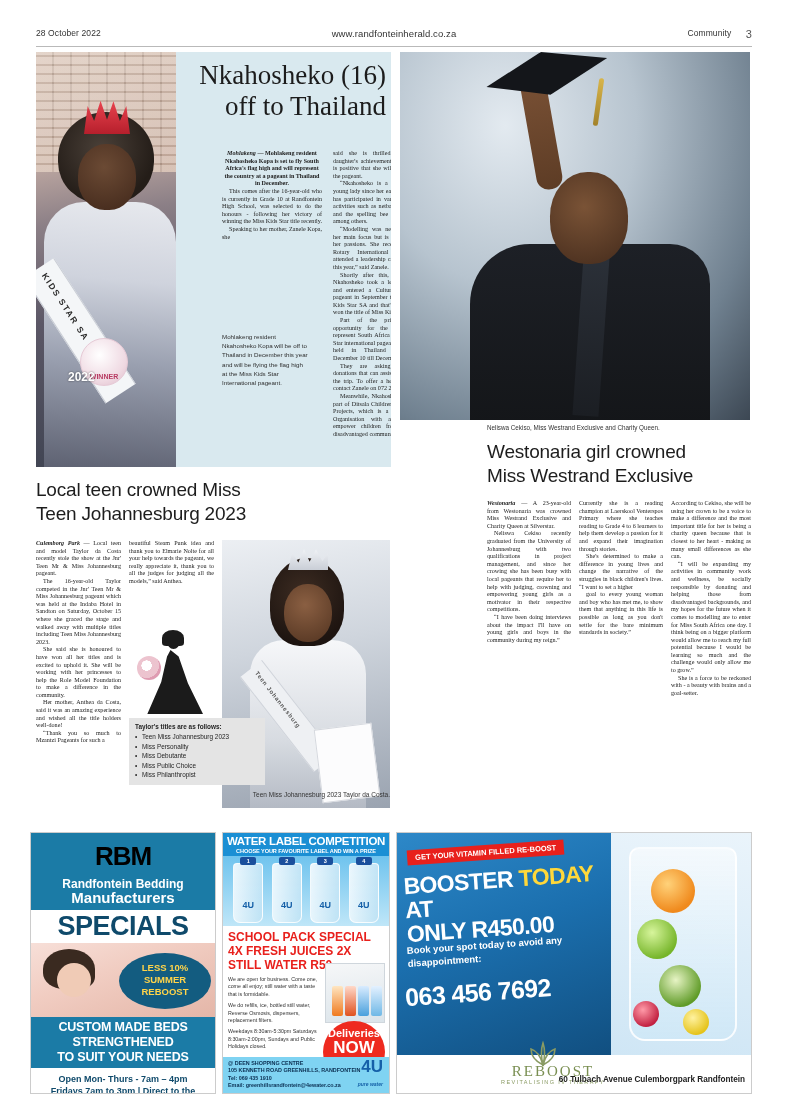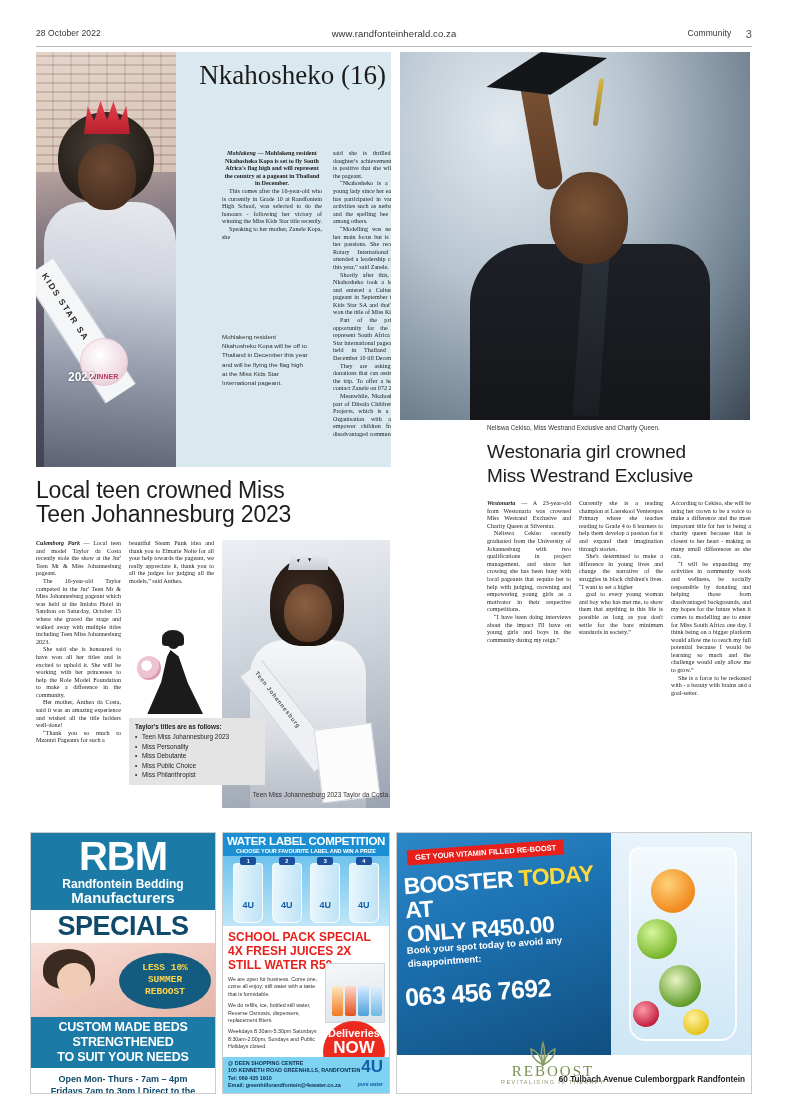--- a/index.html
+++ b/index.html
@@ -458,6 +458,7 @@
 
     <div class="art1-head">
       <div>Nkahosheko (16)</div>
+      <div>off to Thailand</div>
     </div>
 
     <div class="art1-col-a col-text">

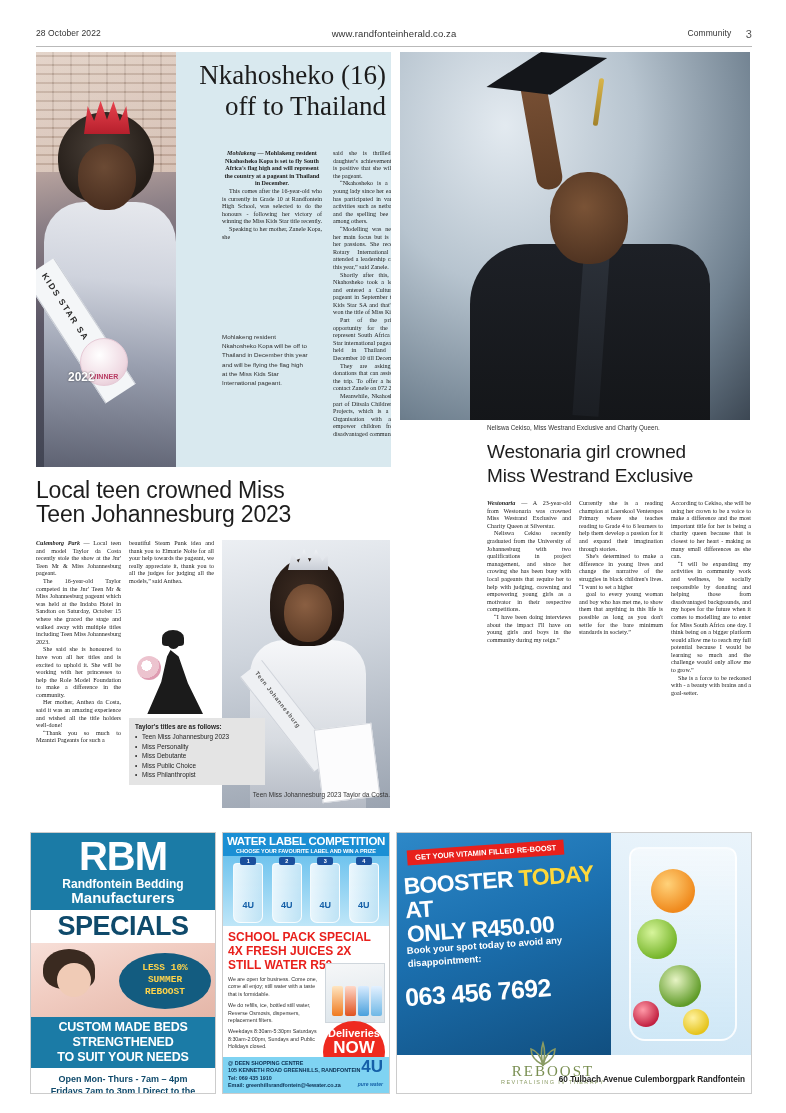--- a/index.html
+++ b/index.html
@@ -250,7 +250,7 @@
     left: 36px; top: 478px;
     width: 260px;
     font-family: "Liberation Sans", sans-serif;
-    font-size: 23px;
+    font-size: 19px;
     line-height: 24px;
     color: #1d1d1d;
     letter-spacing: -.2px;

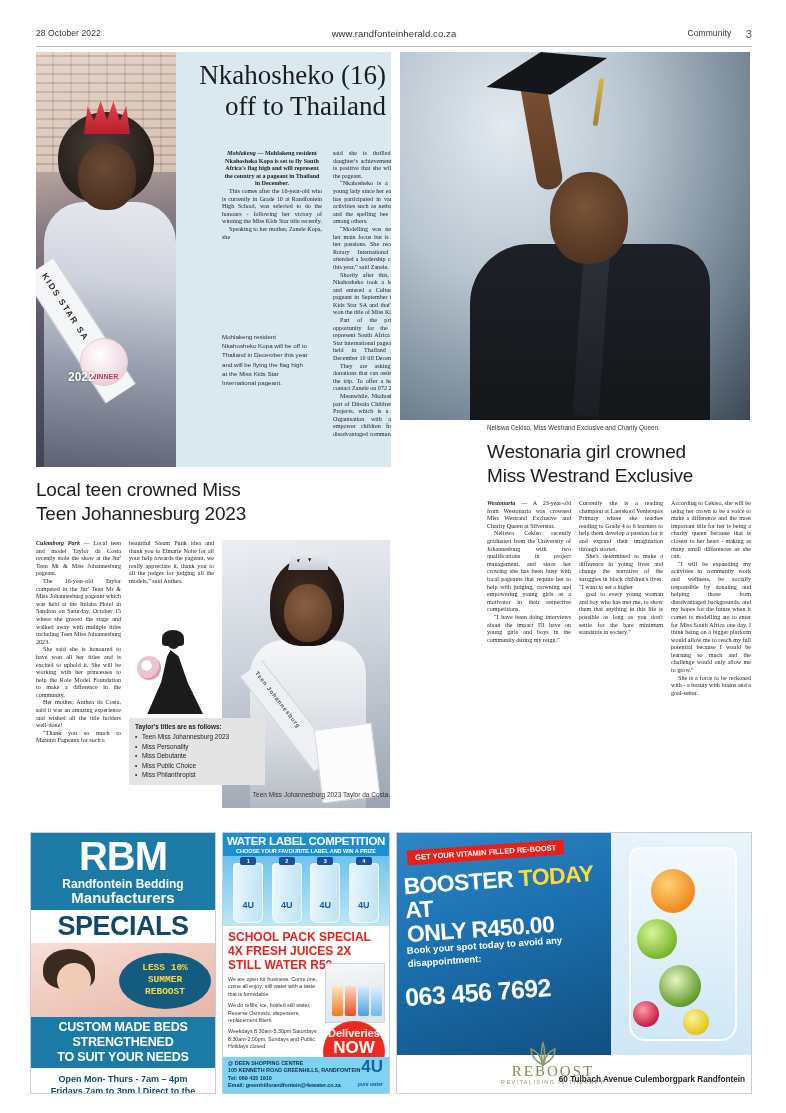--- a/index.html
+++ b/index.html
@@ -325,7 +325,7 @@
     font-family:"Liberation Sans", sans-serif;
   }
   .rbm-top { background:#1b7ba6; padding:4px 6px 6px 6px; text-align:center; }
-  .rbm-logo { font-size:40px; line-height:38px; font-weight:bold; color:#ffffff; letter-spacing:-1px; }
+  .rbm-logo { font-size:26px; line-height:38px; font-weight:bold; color:#000000; letter-spacing:-1px; }
   .rbm-sub1 { font-size:12px; font-weight:bold; color:#ffffff; line-height:14px; margin-top:2px; }
   .rbm-sub2 { font-size:15px; font-weight:bold; color:#ffffff; line-height:13px; }
   .rbm-specials { text-align:center; font-size:27px; font-weight:bold; color:#0f4a6b; line-height:30px; letter-spacing:-.5px; padding:1px 0 2px; }

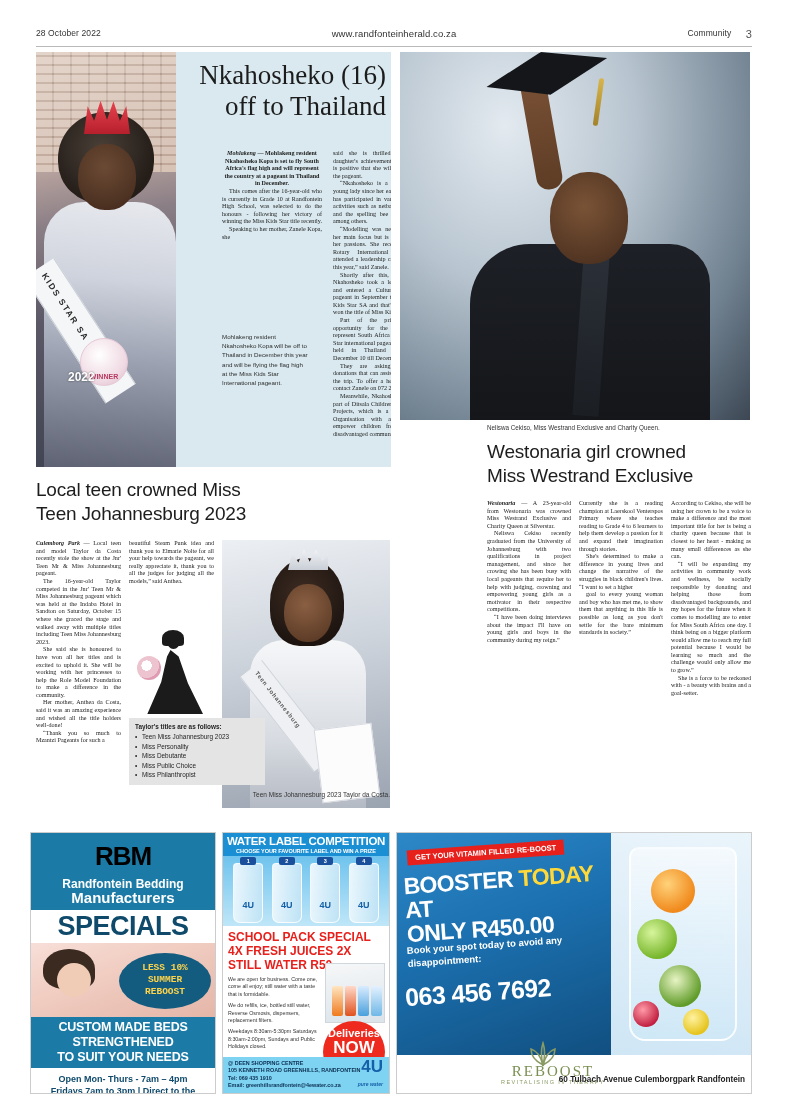--- a/index.html
+++ b/index.html
@@ -333,7 +333,6 @@
     position:relative; height:74px;
     background: linear-gradient(160deg,#f7dfd8 0%, #f1cdc2 40%, #e4b6a8 100%);
     overflow:hidden;
-    font-family:Liberation Mono, monospace;
   }
   .rbm-model-hair { position:absolute; left:12px; top:6px; width:52px; height:40px; border-radius:50% 50% 30% 40%; background:#3a2a20; }
   .rbm-model-face { position:absolute; left:26px; top:20px; width:34px; height:34px; border-radius:50%; background:#f0cbb6; }

